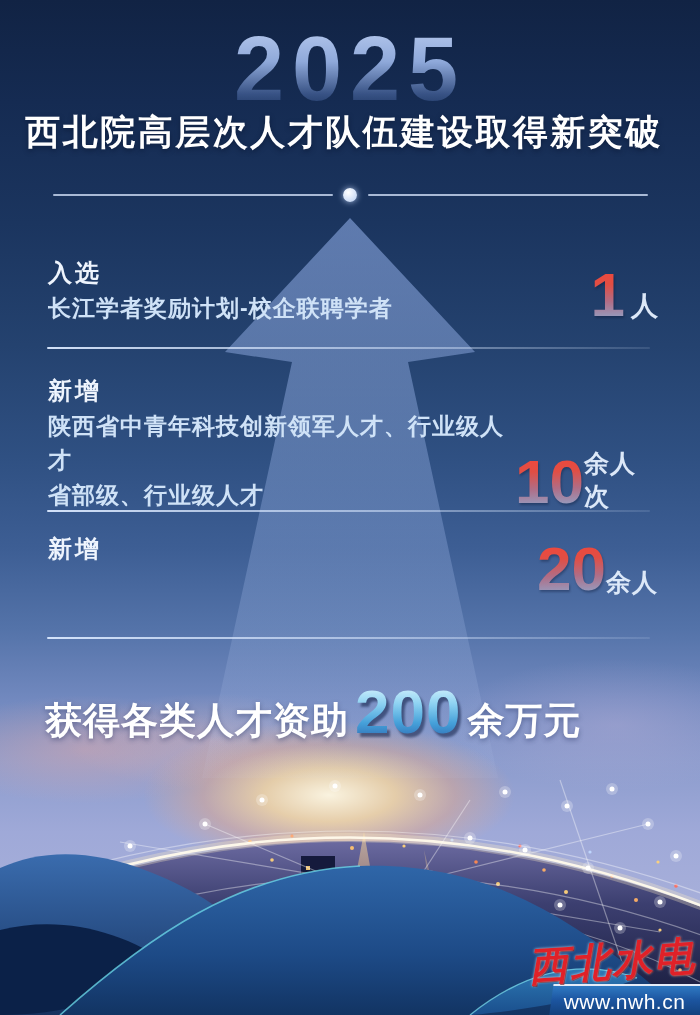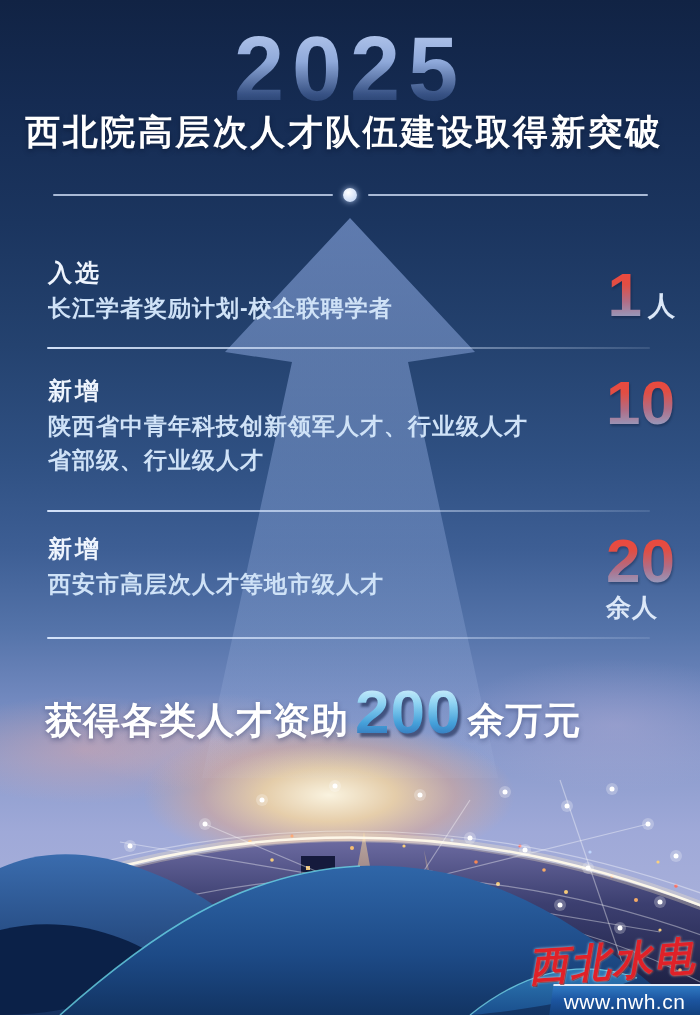--- a/index.html
+++ b/index.html
@@ -47,7 +47,7 @@
     box-shadow:0 0 6px rgba(200,220,255,0.8);
   }
   
-  .stat{position:absolute;left:48px;right:25px;display:flex;justify-content:space-between;z-index:4;}
+  .stat{position:absolute;left:48px;right:42px;display:flex;justify-content:space-between;z-index:4;}
   .stat-1{top:256px;} .stat-2{top:374px;} .stat-3{top:532px;}
   .stat-label{font-size:24px;font-weight:bold;color:#eef4fd;letter-spacing:3px;line-height:1.45;}
   .stat-desc{font-size:23px;font-weight:bold;color:#cfe2f7;letter-spacing:1px;line-height:1.5;}

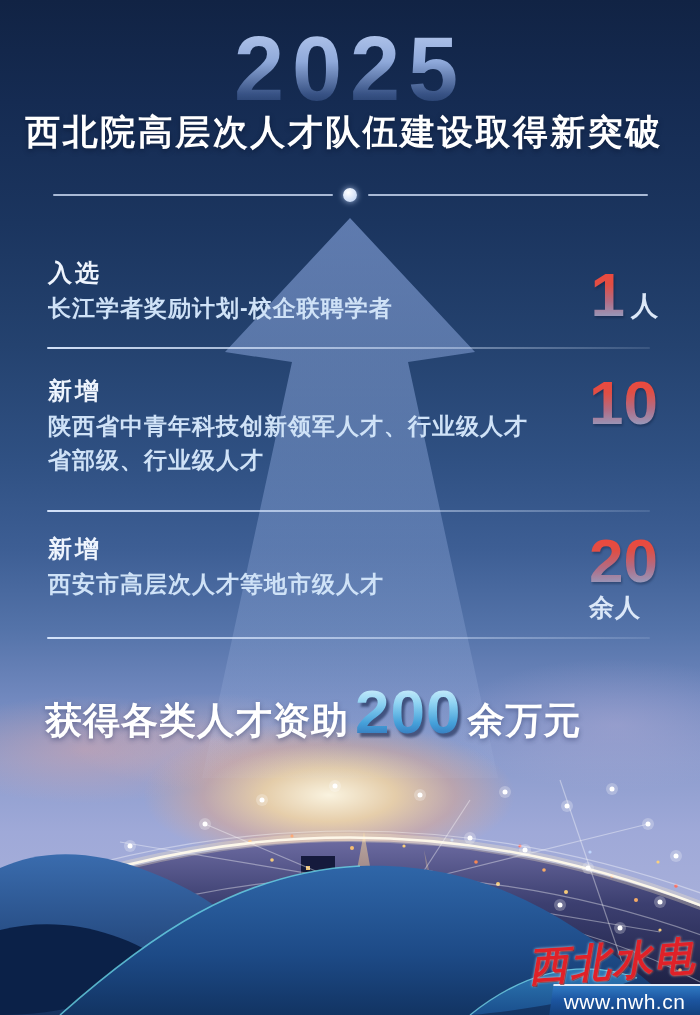--- a/index.html
+++ b/index.html
@@ -61,7 +61,7 @@
   .stat-value .unit{font-weight:bold;color:#dce8f8;}
   .value-inline{align-items:flex-end;gap:6px;}
   .value-inline .unit{font-size:27px;line-height:1.1;padding-bottom:4px;}
-  .value-stack{flex-direction:column;align-items:flex-start;}
+  .value-stack{flex-direction:row;align-items:flex-end;margin-top:8px;}
   .value-stack .unit{font-size:25px;line-height:1.3;letter-spacing:1px;}
   .divider{
     position:absolute;left:47px;width:603px;height:2px;z-index:4;border-radius:1px;

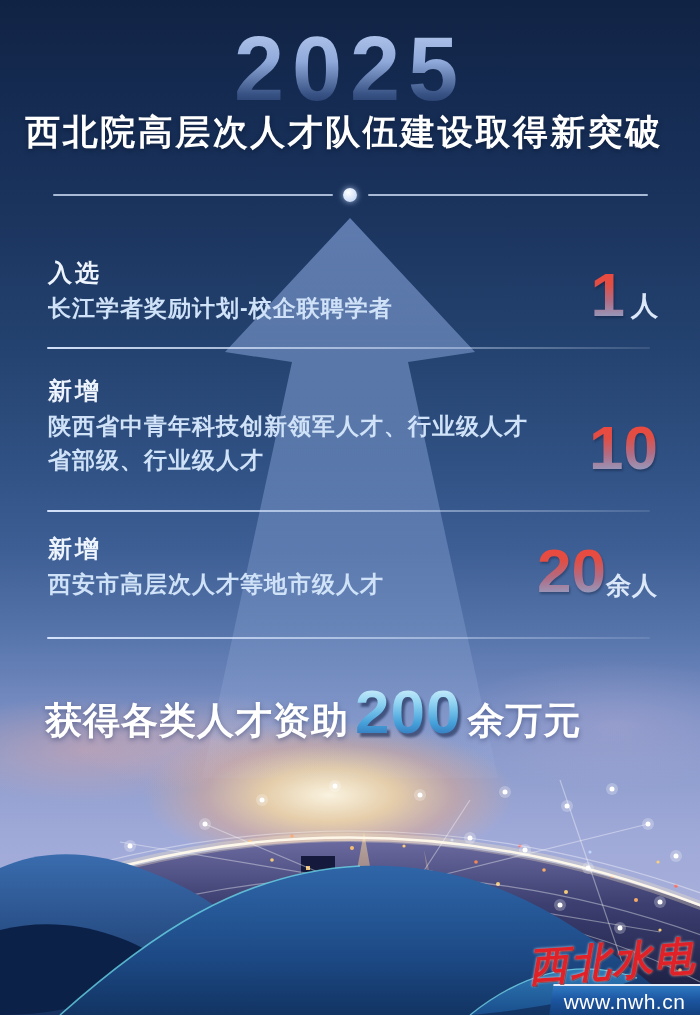--- a/index.html
+++ b/index.html
@@ -281,6 +281,7 @@
     </div>
     <div class="stat-value value-stack">
       <span class="num">10</span>
+      <span class="unit">余人次</span>
     </div>
   </section>
 

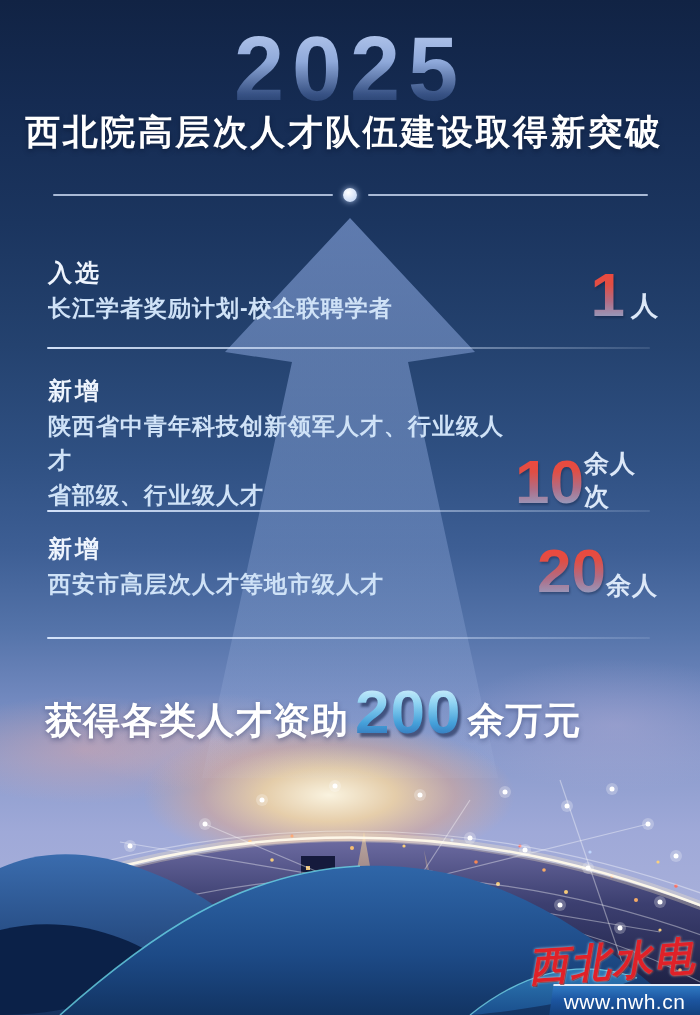--- a/index.html
+++ b/index.html
@@ -290,7 +290,6 @@
   <section class="stat stat-3">
     <div class="stat-text">
       <div class="stat-label">新增</div>
-      <div class="stat-desc">西安市高层次人才等地市级人才</div>
     </div>
     <div class="stat-value value-stack">
       <span class="num">20</span>

